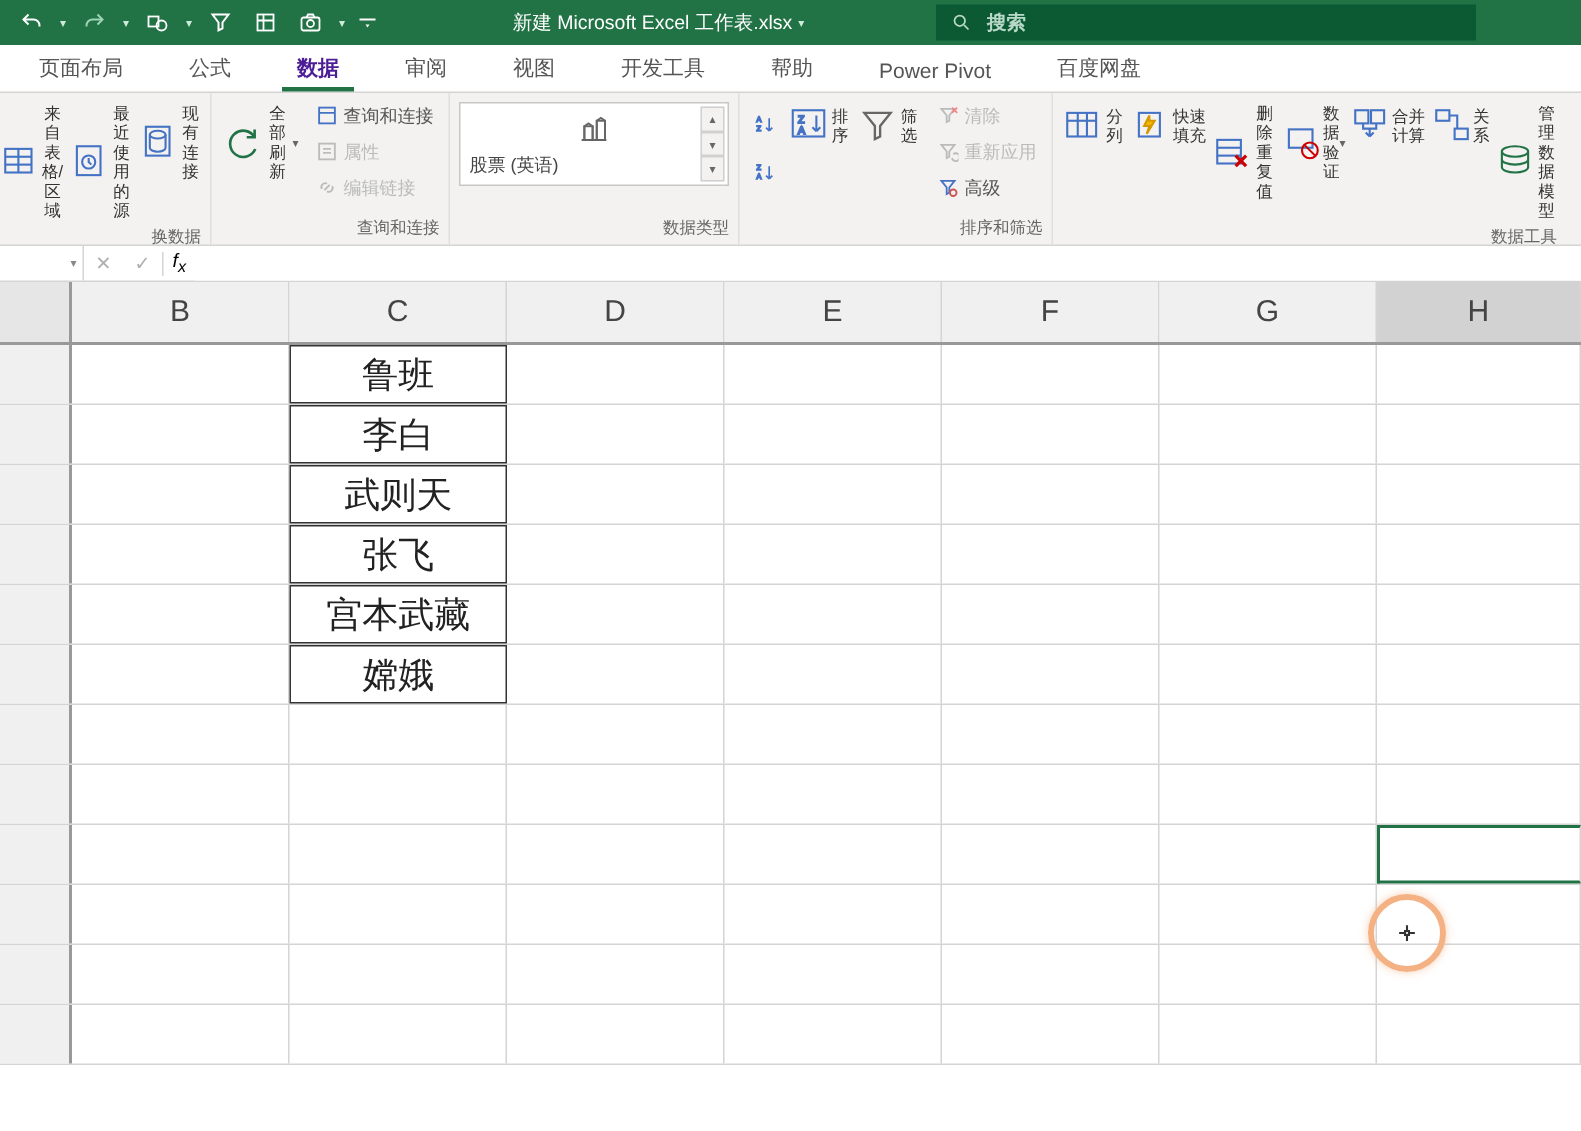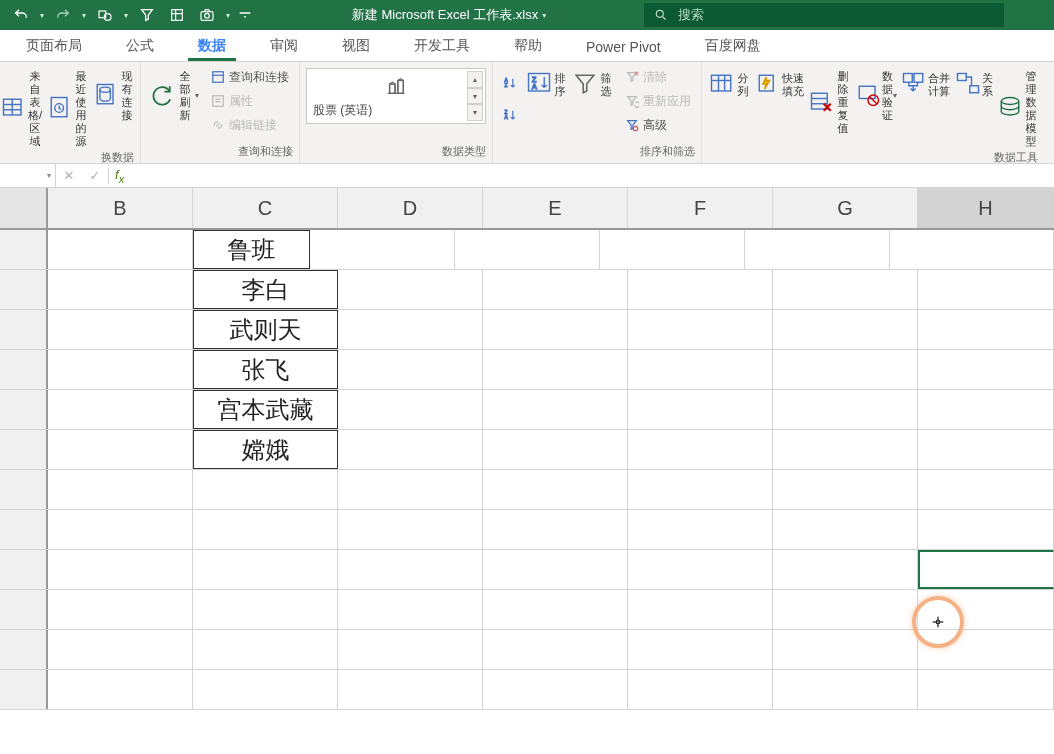--- a/index.html
+++ b/index.html
@@ -11,7 +11,7 @@
   .qat-drop { width: 8px; display: flex; align-items: center; justify-content: center; color: #cdeadb; font-size: 8px; }
   .title-center { flex: 1; text-align: center; font-size: 13px; display: flex; justify-content: center; align-items: center; gap: 4px; }
   .title-drop { font-size: 8px; color: #cdeadb; }
-  .search-box { width: 360px; height: 24px; background: #0b5a33; margin-right: 50px; display: flex; align-items: center; padding: 0 10px; gap: 10px; color: #b9d9c8; font-size: 13px; }
+  .search-box { width: 360px; height: 24px; background: #0b5a33; margin-right: 70px; display: flex; align-items: center; padding: 0 10px; gap: 10px; color: #b9d9c8; font-size: 13px; font-weight: bold; }
   .search-box svg { width: 14px; height: 14px; }
   .ribbon-tabs { height: 32px; background: #fff; display: flex; align-items: flex-end; border-bottom: 1px solid #d4d4d4; padding-left: 16px; gap: 24px; }
   .tab { padding: 6px 10px 6px; font-size: 14px; color: #555; cursor: pointer; }

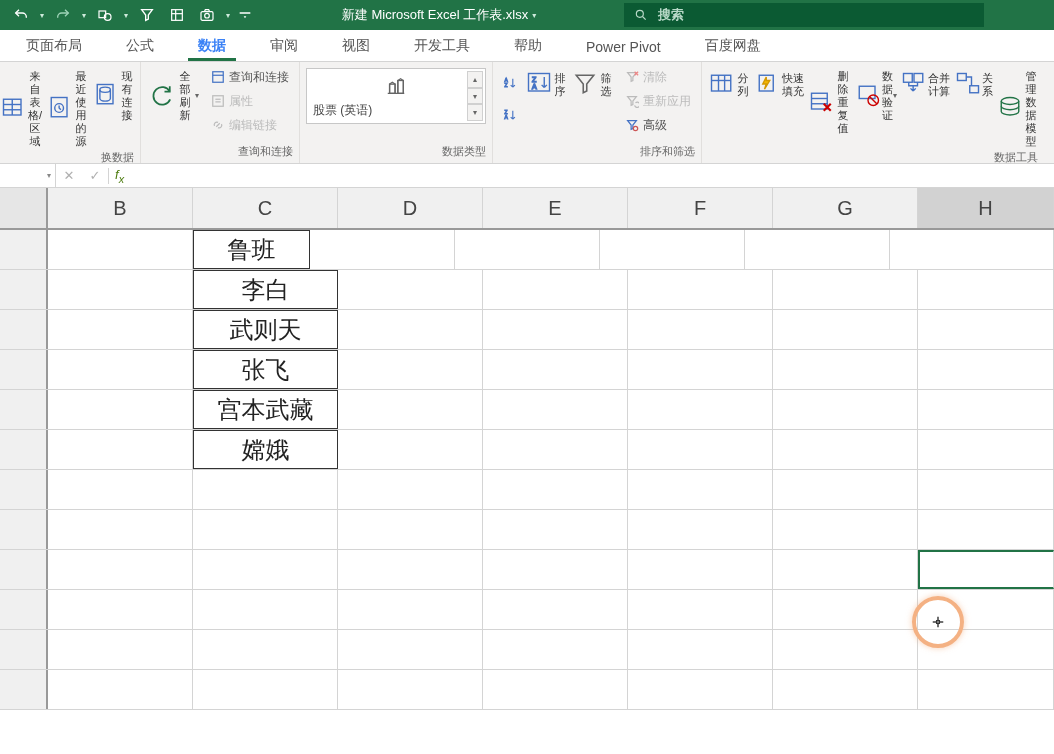--- a/index.html
+++ b/index.html
@@ -15,7 +15,7 @@
   .search-box svg { width: 14px; height: 14px; }
   .ribbon-tabs { height: 32px; background: #fff; display: flex; align-items: flex-end; border-bottom: 1px solid #d4d4d4; padding-left: 16px; gap: 24px; }
   .tab { padding: 6px 10px 6px; font-size: 14px; color: #555; cursor: pointer; }
-  .tab.active { color: #3b82f6; font-weight: 600; border-bottom: 3px solid #217346; padding-bottom: 3px; }
+  .tab.active { color: #4c1d95; font-weight: 600; border-bottom: 3px solid #217346; padding-bottom: 3px; }
   .ribbon { height: 102px; background: #f3f2f1; border-bottom: 1px solid #d4d4d4; display: flex; }
   .group { border-right: 1px solid #e1dfdd; display: flex; flex-direction: column; justify-content: space-between; padding: 4px 6px 2px; }
   .group-body { display: flex; align-items: flex-start; gap: 4px; }

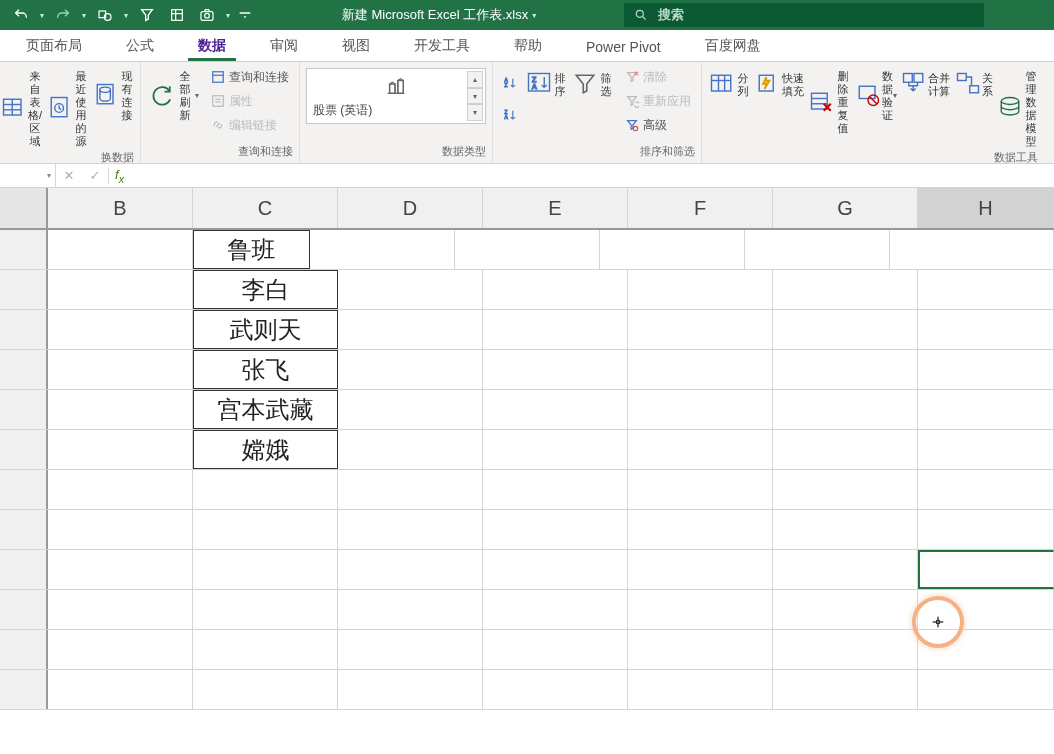--- a/index.html
+++ b/index.html
@@ -40,7 +40,7 @@
   .name-box .nb-drop { margin-left: auto; font-size: 8px; color: #888; }
   .fb-btn { width: 26px; height: 100%; display: flex; align-items: center; justify-content: center; color: #b0b0b0; font-size: 13px; }
   .fb-divider { width: 1px; height: 16px; background: #d4d4d4; }
-  .fx { font-style: italic; color: #4d7c0f; font-size: 13px; padding: 0 6px; }
+  .fx { font-style: italic; color: #000000; font-size: 13px; padding: 0 6px; }
   .fb-input { flex: 1; height: 100%; border: none; outline: none; font-size: 12px; padding: 0 4px; }
   .grid-area { position: relative; overflow: hidden; }
   .col-headers { height: 42px; display: flex; border-bottom: 2px solid #999; }

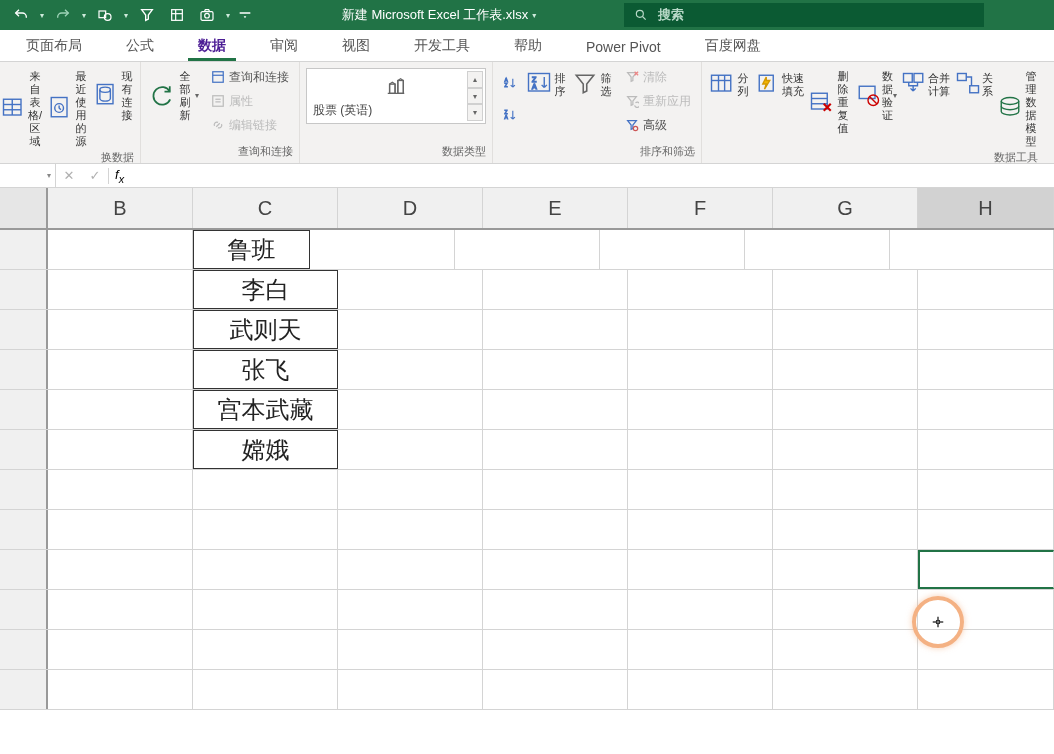--- a/index.html
+++ b/index.html
@@ -417,7 +417,7 @@
     <div class="row">
       <div class="row-hdr"></div>
       <div class="cell" style="width:145px"></div>
-      <div class="cell bordered" style="width:117px">鲁班</div>
+      <div class="cell bordered" style="width:145px">鲁班</div>
       <div class="cell" style="width:145px"></div>
       <div class="cell" style="width:145px"></div>
       <div class="cell" style="width:145px"></div>

